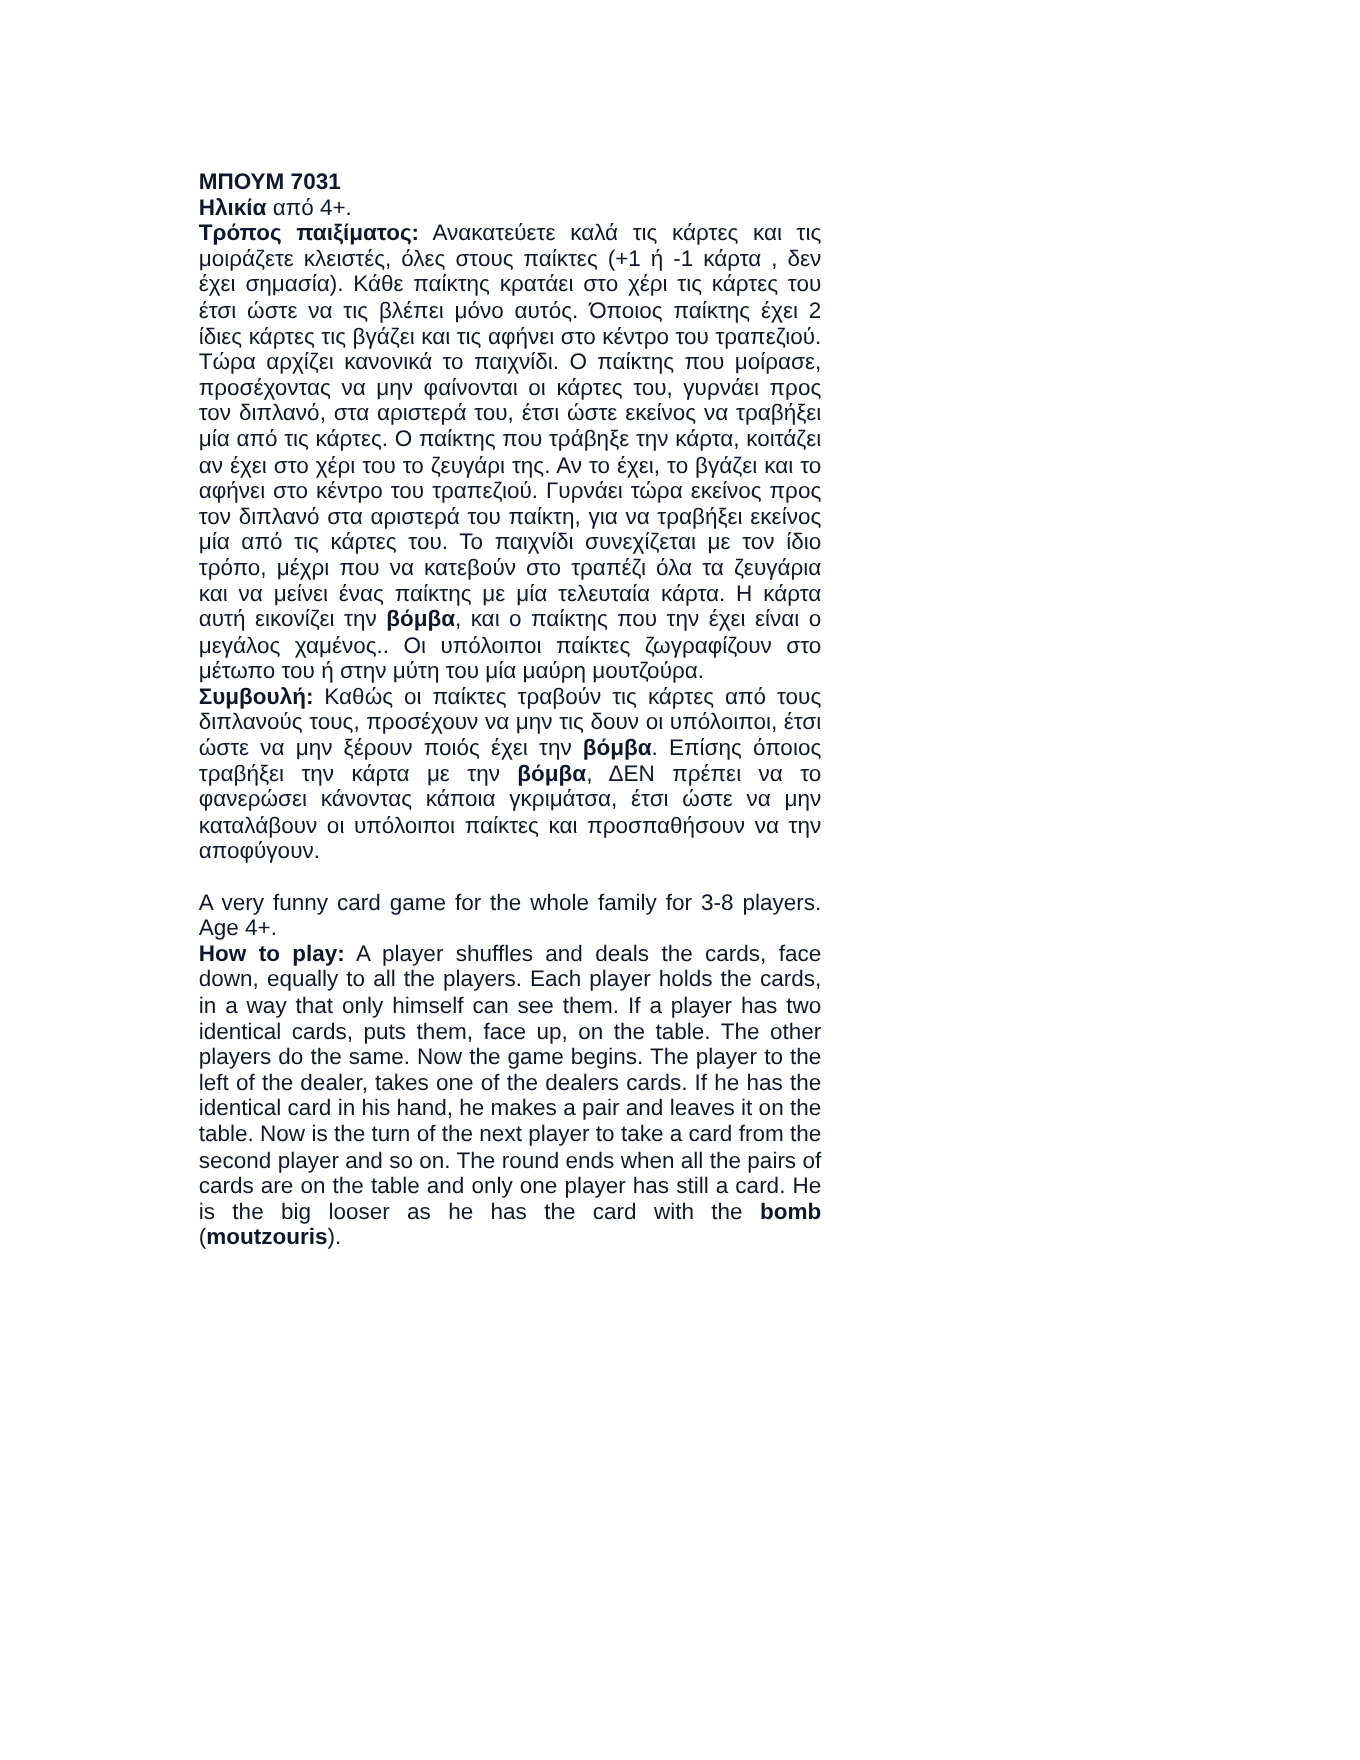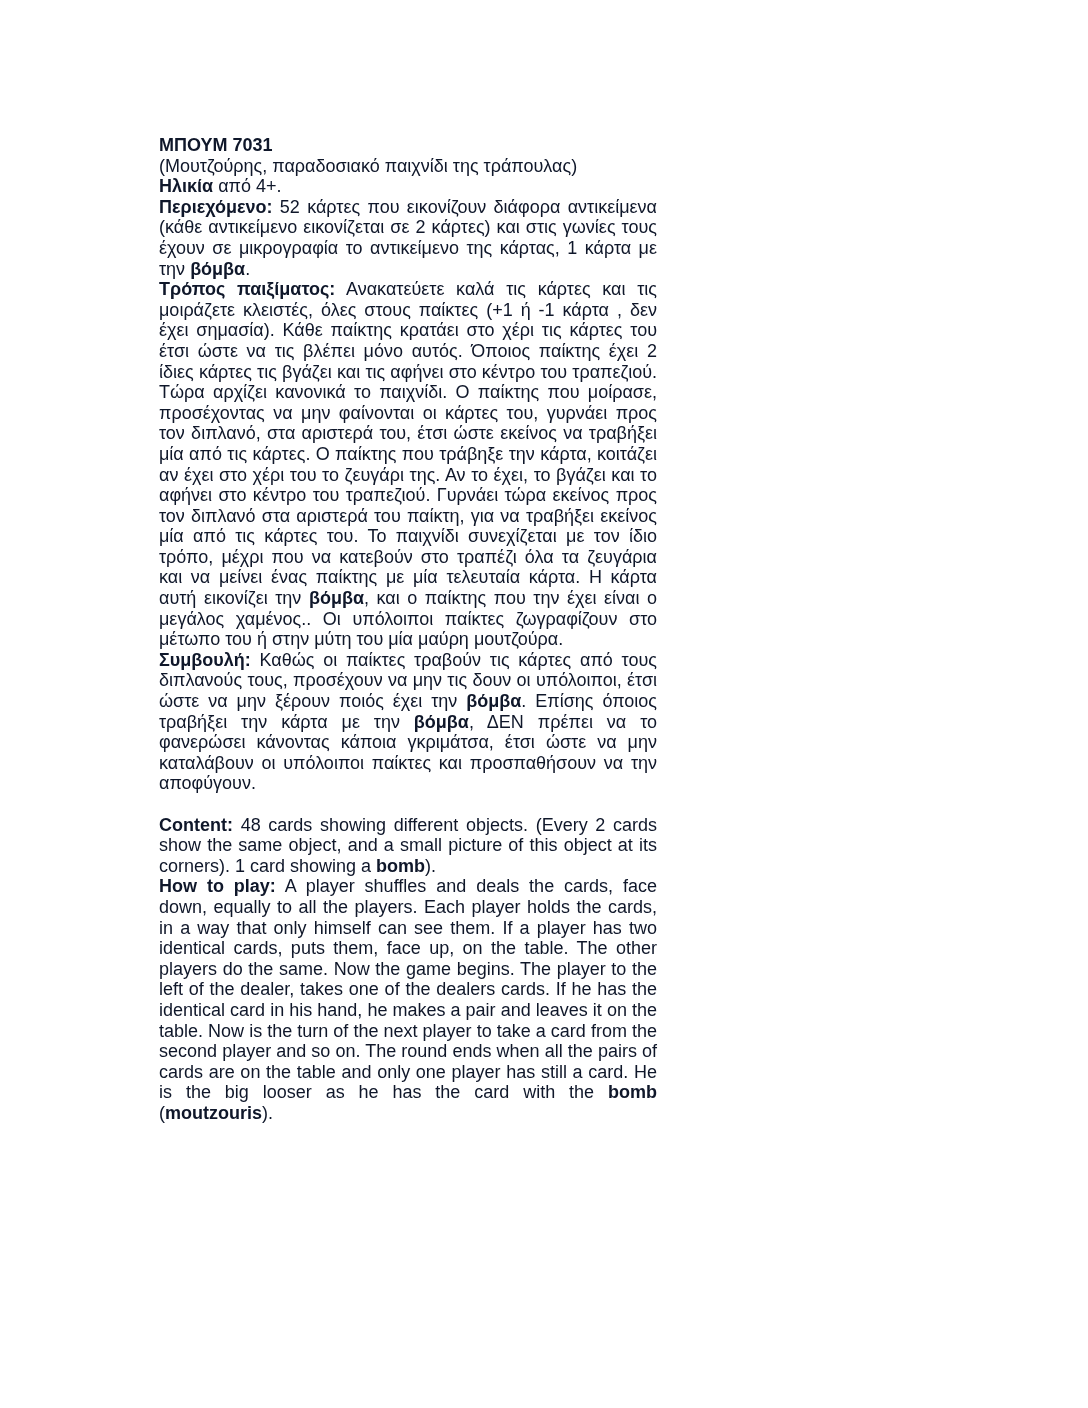--- a/index.html
+++ b/index.html
@@ -38,7 +38,6 @@
   <div class="text-block">
       <div class="section">
         <p><b>ΜΠΟΥΜ 7031</b></p>
-        <p><span>(Μουτζούρης, παραδοσιακό παιχνίδι της τράπουλας)</span></p>
         <p><b>Ηλικία</b><span> από 4+.</span></p>
         <p><b>Περιεχόμενο:</b><span> 52 κάρτες που εικονίζουν διάφορα αντικείμενα (κάθε αντικείμενο εικονίζεται σε 2 κάρτες) και στις γωνίες τους έχουν σε μικρογραφία το αντικείμενο της κάρτας, 1 κάρτα με την </span><b>βόμβα</b><span>.</span></p>
         <p><b>Τρόπος παιξίματος:</b><span> Ανακατεύετε καλά τις κάρτες και τις μοιράζετε κλειστές, όλες στους παίκτες (+1 ή -1 κάρτα , δεν έχει σημασία). Κάθε παίκτης κρατάει στο χέρι τις κάρτες του έτσι ώστε να τις βλέπει μόνο αυτός. Όποιος παίκτης έχει 2 ίδιες κάρτες τις βγάζει και τις αφήνει στο κέντρο του τραπεζιού. Τώρα αρχίζει κανονικά το παιχνίδι. Ο παίκτης που μοίρασε, προσέχοντας να μην φαίνονται οι κάρτες του, γυρνάει προς τον διπλανό, στα αριστερά του, έτσι ώστε εκείνος να τραβήξει μία από τις κάρτες. Ο παίκτης που τράβηξε την κάρτα, κοιτάζει αν έχει στο χέρι του το ζευγάρι της. Αν το έχει, το βγάζει και το αφήνει στο κέντρο του τραπεζιού. Γυρνάει τώρα εκείνος προς τον διπλανό στα αριστερά του παίκτη, για να τραβήξει εκείνος μία από τις κάρτες του. Το παιχνίδι συνεχίζεται με τον ίδιο τρόπο, μέχρι που να κατεβούν στο τραπέζι όλα τα ζευγάρια και να μείνει ένας παίκτης με μία τελευταία κάρτα. Η κάρτα αυτή εικονίζει την </span><b>βόμβα</b><span>, και ο παίκτης που την έχει είναι ο μεγάλος χαμένος.. Οι υπόλοιποι παίκτες ζωγραφίζουν στο μέτωπο του ή στην μύτη του μία μαύρη μουτζούρα.</span></p>

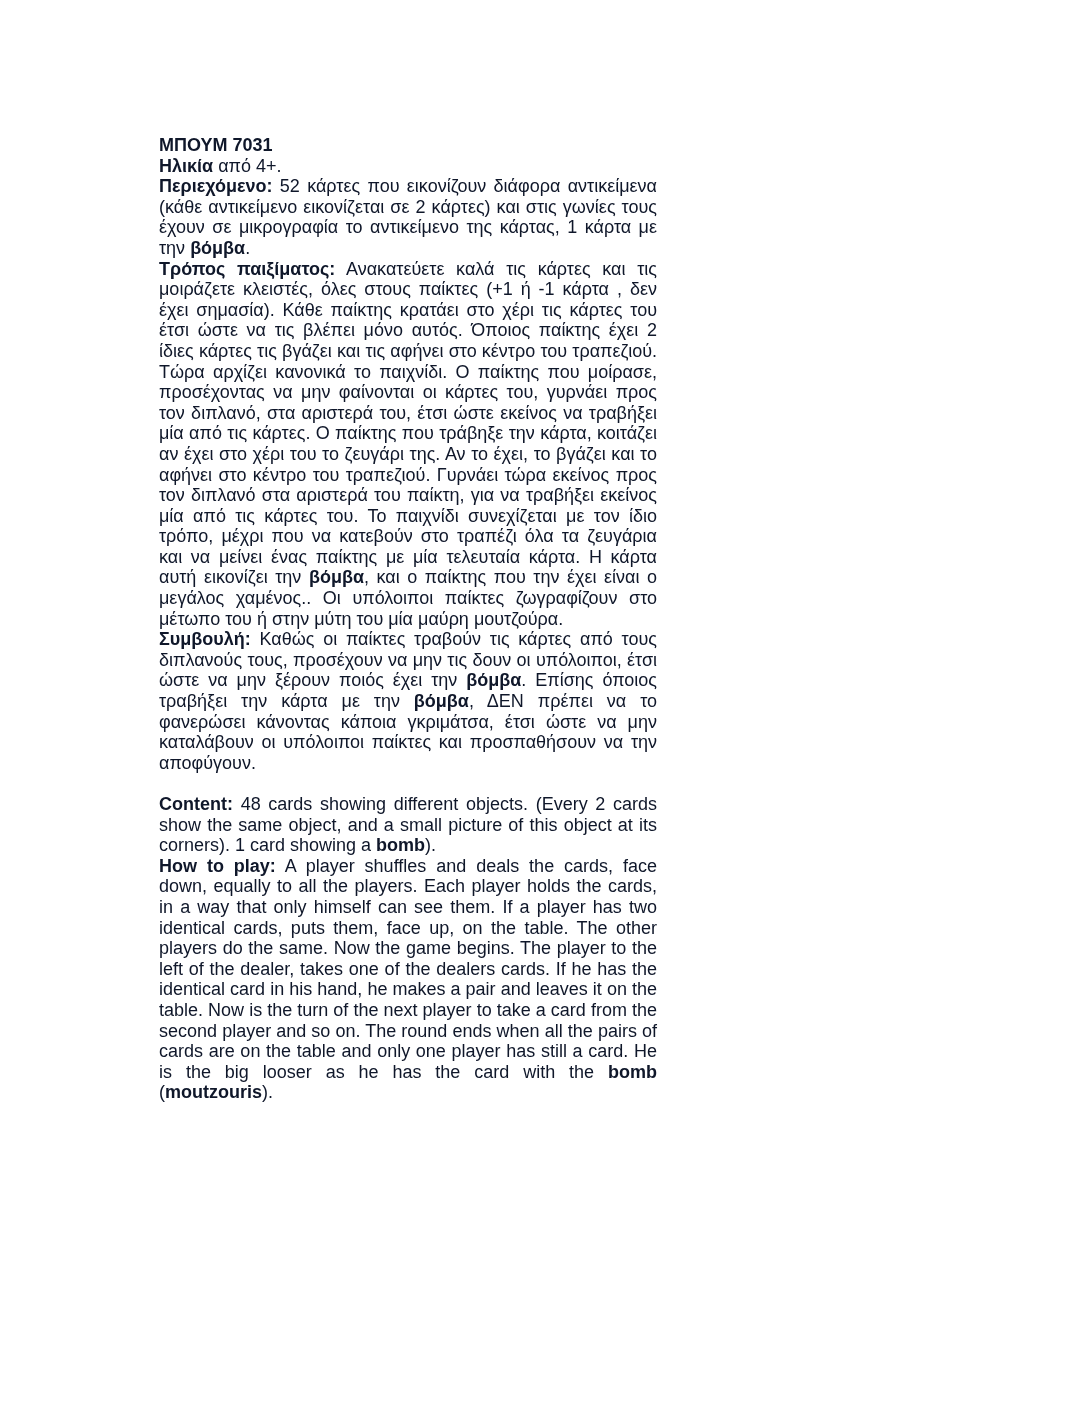--- a/index.html
+++ b/index.html
@@ -39,7 +39,6 @@
       <div class="section">
         <p><b>ΜΠΟΥΜ 7031</b></p>
         <p><b>Ηλικία</b><span> από 4+.</span></p>
-        <p><b>Περιεχόμενο:</b><span> 52 κάρτες που εικονίζουν διάφορα αντικείμενα (κάθε αντικείμενο εικονίζεται σε 2 κάρτες) και στις γωνίες τους έχουν σε μικρογραφία το αντικείμενο της κάρτας, 1 κάρτα με την </span><b>βόμβα</b><span>.</span></p>
         <p><b>Τρόπος παιξίματος:</b><span> Ανακατεύετε καλά τις κάρτες και τις μοιράζετε κλειστές, όλες στους παίκτες (+1 ή -1 κάρτα , δεν έχει σημασία). Κάθε παίκτης κρατάει στο χέρι τις κάρτες του έτσι ώστε να τις βλέπει μόνο αυτός. Όποιος παίκτης έχει 2 ίδιες κάρτες τις βγάζει και τις αφήνει στο κέντρο του τραπεζιού. Τώρα αρχίζει κανονικά το παιχνίδι. Ο παίκτης που μοίρασε, προσέχοντας να μην φαίνονται οι κάρτες του, γυρνάει προς τον διπλανό, στα αριστερά του, έτσι ώστε εκείνος να τραβήξει μία από τις κάρτες. Ο παίκτης που τράβηξε την κάρτα, κοιτάζει αν έχει στο χέρι του το ζευγάρι της. Αν το έχει, το βγάζει και το αφήνει στο κέντρο του τραπεζιού. Γυρνάει τώρα εκείνος προς τον διπλανό στα αριστερά του παίκτη, για να τραβήξει εκείνος μία από τις κάρτες του. Το παιχνίδι συνεχίζεται με τον ίδιο τρόπο, μέχρι που να κατεβούν στο τραπέζι όλα τα ζευγάρια και να μείνει ένας παίκτης με μία τελευταία κάρτα. Η κάρτα αυτή εικονίζει την </span><b>βόμβα</b><span>, και ο παίκτης που την έχει είναι ο μεγάλος χαμένος.. Οι υπόλοιποι παίκτες ζωγραφίζουν στο μέτωπο του ή στην μύτη του μία μαύρη μουτζούρα.</span></p>
         <p><b>Συμβουλή:</b><span> Καθώς οι παίκτες τραβούν τις κάρτες από τους διπλανούς τους, προσέχουν να μην τις δουν οι υπόλοιποι, έτσι ώστε να μην ξέρουν ποιός έχει την </span><b>βόμβα</b><span>. Επίσης όποιος τραβήξει την κάρτα με την </span><b>βόμβα</b><span>,  ΔΕΝ πρέπει να το φανερώσει κάνοντας κάποια γκριμάτσα, έτσι ώστε να μην καταλάβουν οι υπόλοιποι παίκτες και προσπαθήσουν να την αποφύγουν.</span></p>
       </div>

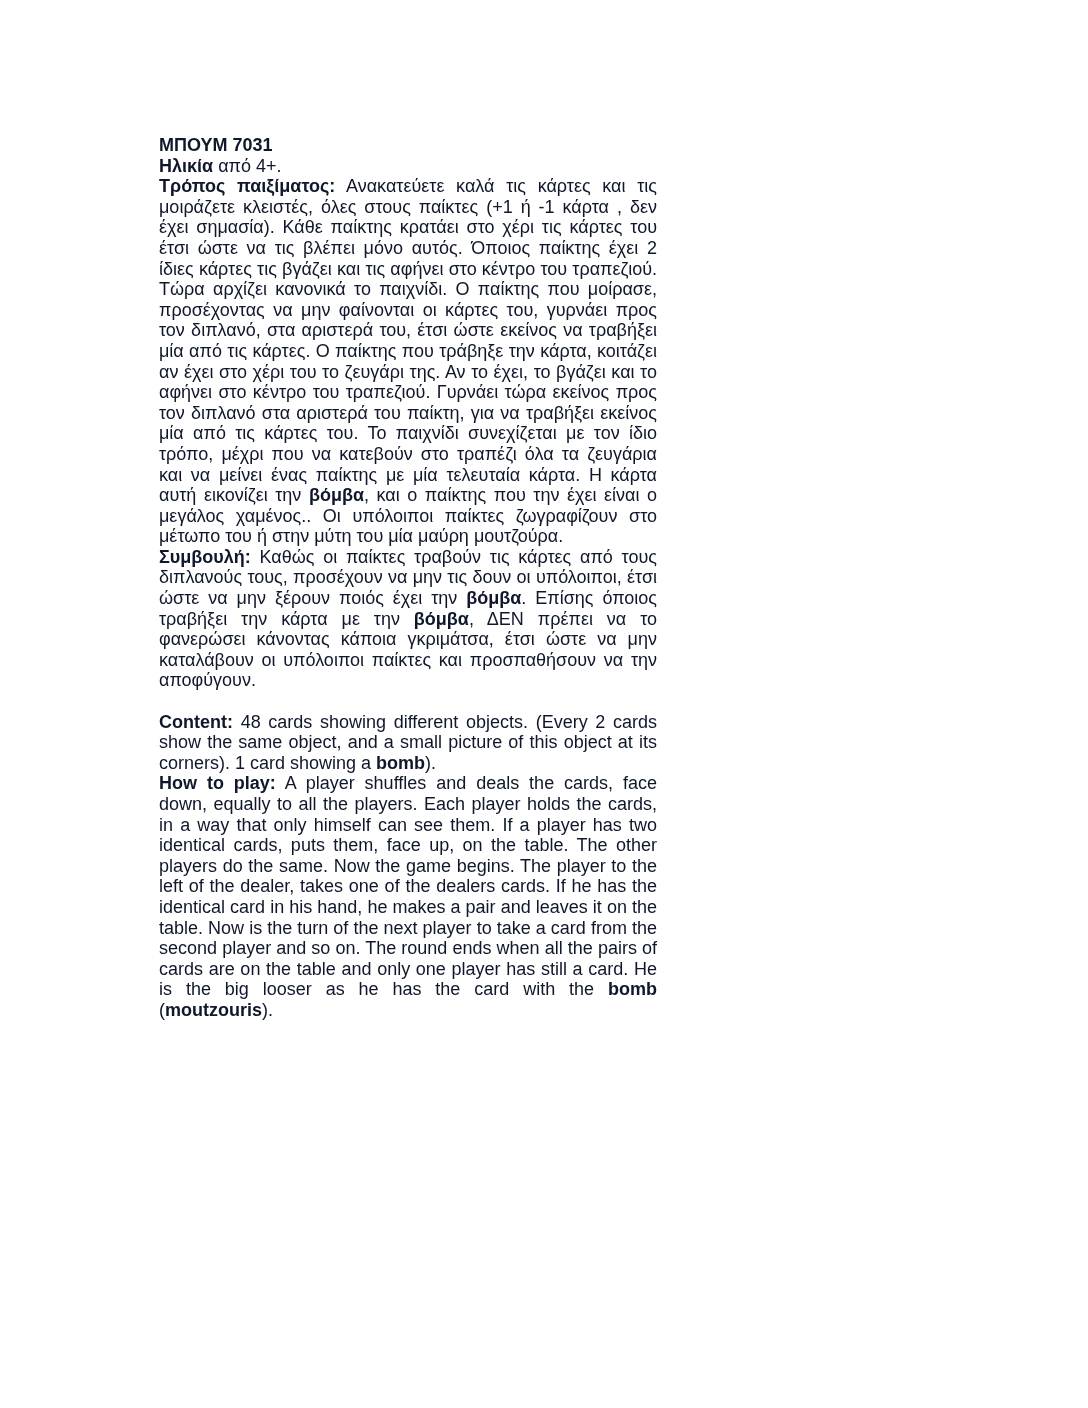--- a/index.html
+++ b/index.html
@@ -43,6 +43,7 @@
         <p><b>Συμβουλή:</b><span> Καθώς οι παίκτες τραβούν τις κάρτες από τους διπλανούς τους, προσέχουν να μην τις δουν οι υπόλοιποι, έτσι ώστε να μην ξέρουν ποιός έχει την </span><b>βόμβα</b><span>. Επίσης όποιος τραβήξει την κάρτα με την </span><b>βόμβα</b><span>,  ΔΕΝ πρέπει να το φανερώσει κάνοντας κάποια γκριμάτσα, έτσι ώστε να μην καταλάβουν οι υπόλοιποι παίκτες και προσπαθήσουν να την αποφύγουν.</span></p>
       </div>
       <div class="section">
+        <p><span>A very funny card game for the whole family for 3-8 players. Age 4+.</span></p>
         <p><b>Content:</b><span> 48 cards showing different objects. (Every 2 cards show the same object, and a small picture of this object at its corners). 1 card showing a </span><b>bomb</b><span>).</span></p>
         <p><b>How to play:</b><span> A player shuffles and deals the cards, face down, equally to all the players. Each player holds the cards, in a way that only himself can see them. If a player has two identical cards, puts them, face up, on the table. The other players do the same. Now the game begins. The player to the left of the dealer, takes one of the dealers cards. If he has the identical card in his hand, he makes a pair and leaves it on the table. Now is the turn of the next player to take a card from the second player and so on. The round ends when all the pairs of cards are on the table and only one player has still a card. He is the big looser as he has the card with the </span><b>bomb</b><span> (</span><b>moutzouris</b><span>).</span></p>
       </div>

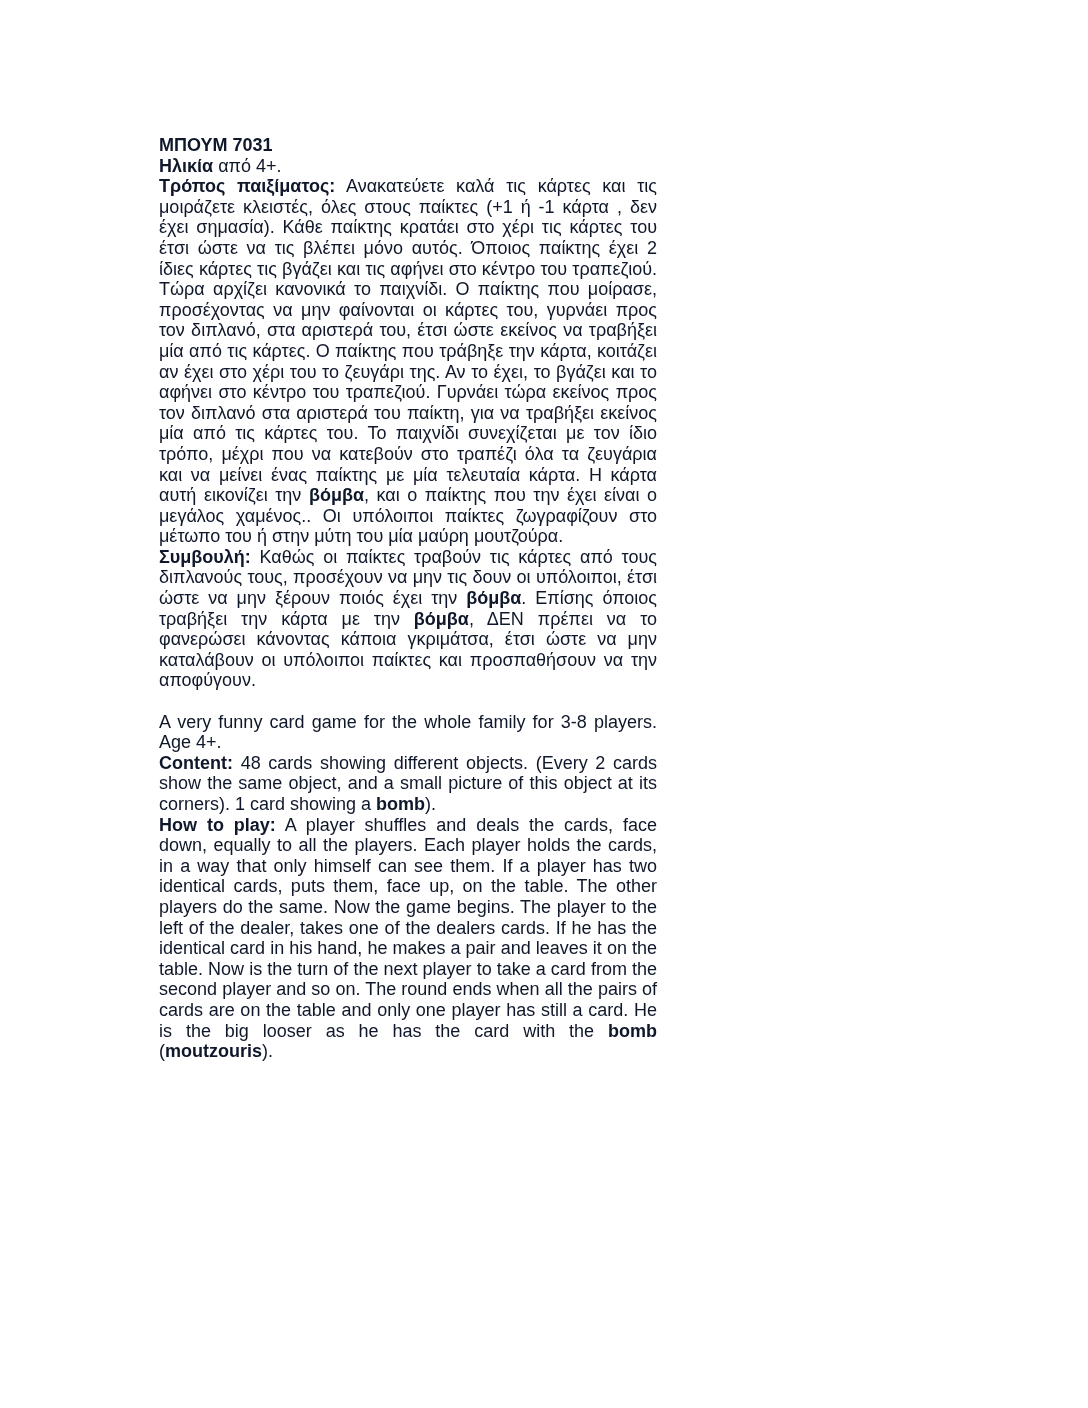--- a/index.html
+++ b/index.html
@@ -44,7 +44,6 @@
       </div>
       <div class="section">
         <p><span>A very funny card game for the whole family for 3-8 players. Age 4+.</span></p>
-        <p><b>Content:</b><span> 48 cards showing different objects. (Every 2 cards show the same object, and a small picture of this object at its corners). 1 card showing a </span><b>bomb</b><span>).</span></p>
         <p><b>How to play:</b><span> A player shuffles and deals the cards, face down, equally to all the players. Each player holds the cards, in a way that only himself can see them. If a player has two identical cards, puts them, face up, on the table. The other players do the same. Now the game begins. The player to the left of the dealer, takes one of the dealers cards. If he has the identical card in his hand, he makes a pair and leaves it on the table. Now is the turn of the next player to take a card from the second player and so on. The round ends when all the pairs of cards are on the table and only one player has still a card. He is the big looser as he has the card with the </span><b>bomb</b><span> (</span><b>moutzouris</b><span>).</span></p>
       </div>
     </div>

